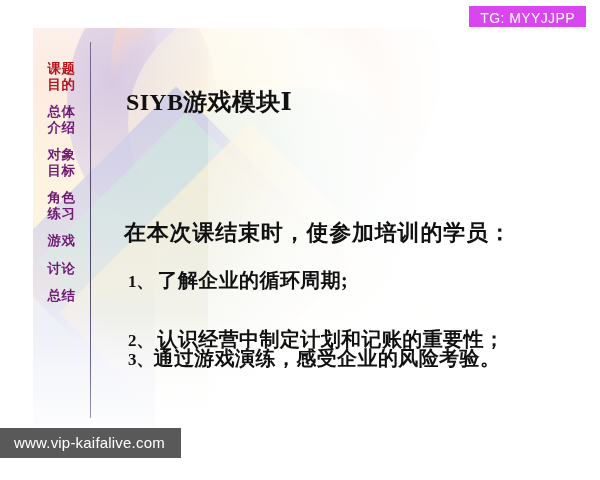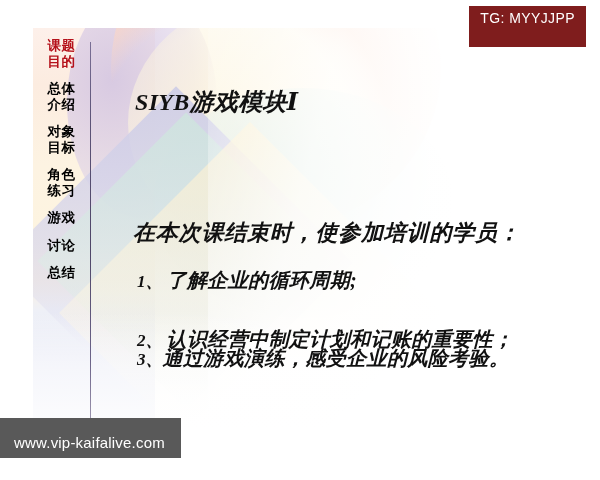--- a/index.html
+++ b/index.html
@@ -223,12 +223,12 @@
   #tg-badge {
     position: absolute;
     right: 14px; top: 6px;
-    background: #7f1d1d;
+    background: #d946ef;
     color: #ffffff;
     font-family: "Liberation Sans", "DejaVu Sans", sans-serif;
     font-size: 14px;
     letter-spacing: 0.4px;
-    padding: 4px 11px 21px 11px;
+    padding: 4px 11px 1px 11px;
     white-space: nowrap;
     margin-left: 18px;
   }

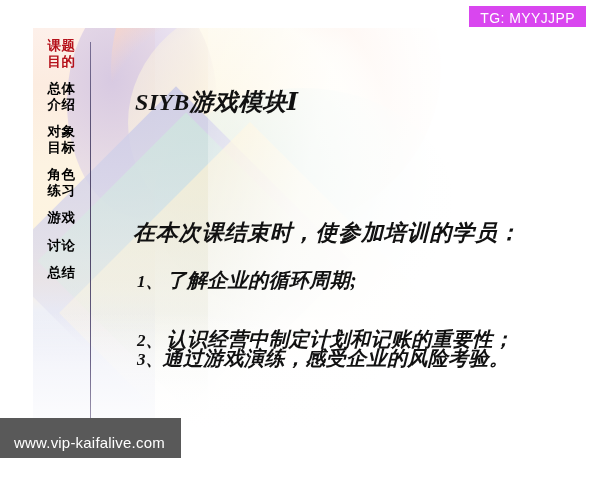--- a/index.html
+++ b/index.html
@@ -147,7 +147,7 @@
     margin-bottom: 12px;
     cursor: pointer;
   }
-  .nav-item.active { color: #b5121b; }
+  .nav-item.active { color: #b5121b; margin-top: 23px; }
   .nav-item .ln { display: block; }
 
   

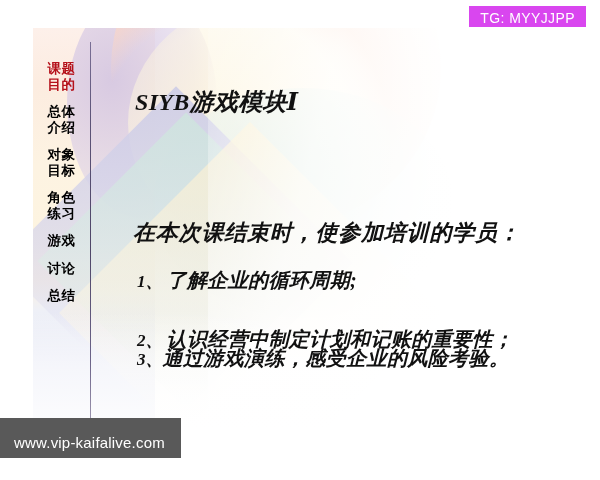--- a/index.html
+++ b/index.html
@@ -138,7 +138,7 @@
   .nav-item {
     width: 57px;
     text-align: center;
-    color: #000000;
+    color: #701a75;
     font-family: "Liberation Serif", "DejaVu Serif", serif;
     font-weight: bold;
     font-size: 13.5px;

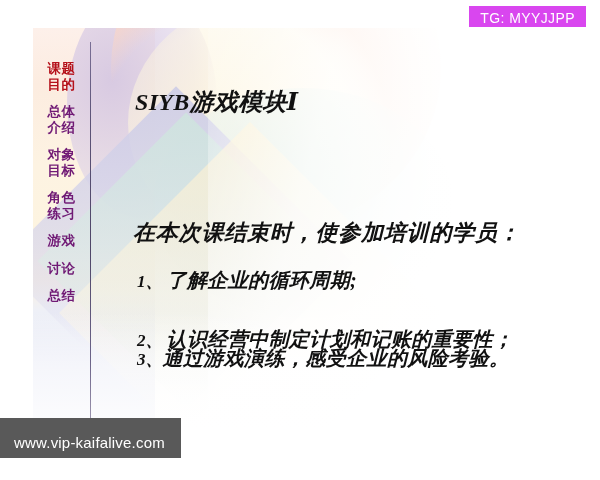--- a/index.html
+++ b/index.html
@@ -162,8 +162,8 @@
   
   #body-area {
     position: absolute;
-    left: 80px; top: 0;
-    width: 482px; height: 404px; font-style: italic;
+    left: 71px; top: 0;
+    width: 482px; height: 404px;
   }
 
   .t-line {

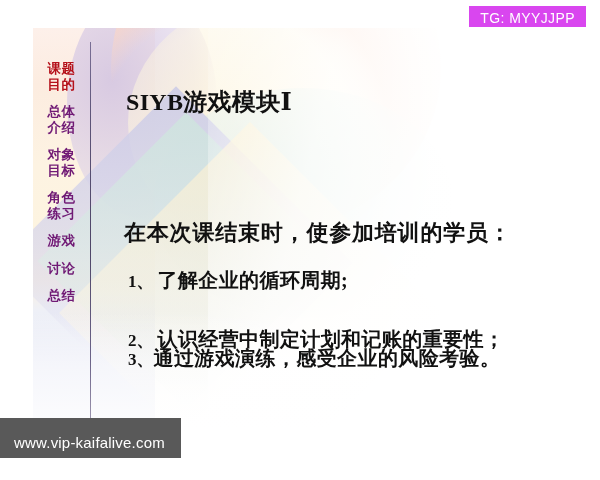--- a/index.html
+++ b/index.html
@@ -240,7 +240,7 @@
     font-family: "Liberation Sans", "DejaVu Sans", sans-serif;
     font-size: 15px;
     letter-spacing: 0.2px;
-    padding: 16px 16px 7px 14px;
+    padding: 6px 16px 7px 14px;
     white-space: nowrap;
   }
 </style>

